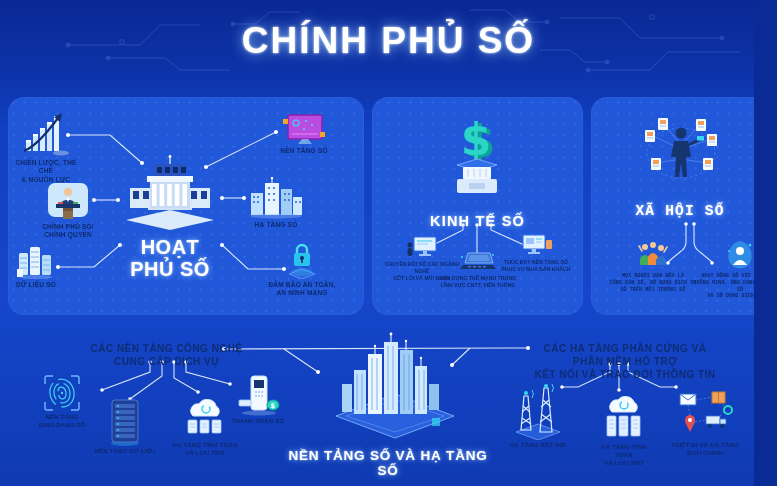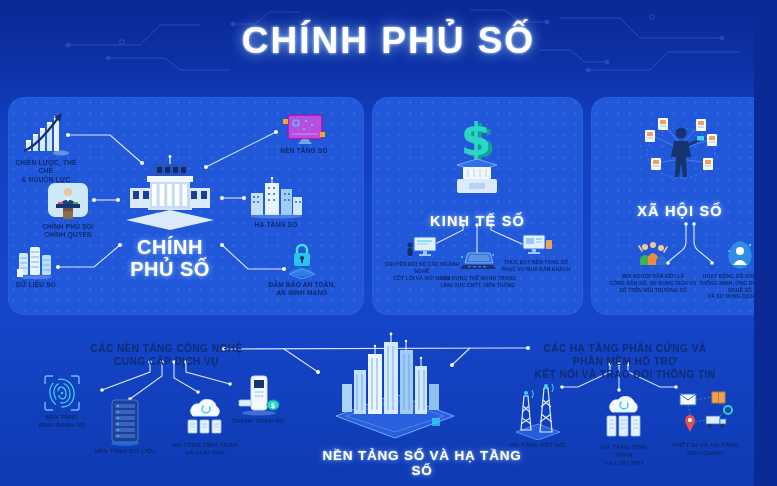--- a/index.html
+++ b/index.html
@@ -302,7 +302,7 @@
     </div>
   </section>
 
-  <section class="panel" style="left:591px;top:97px;width:178px;height:218px;">
+  <section class="panel" style="left:591px;top:97px;width:178px;height:218px;font-family:Liberation Mono, monospace;">
     <svg class="lines" width="178" height="218">
       <path class="cline" d="M95,127 v18 q0,6 -6,10 l-12,10"></path>
       <path class="cline" d="M103,127 v18 q0,6 6,10 l12,10"></path>

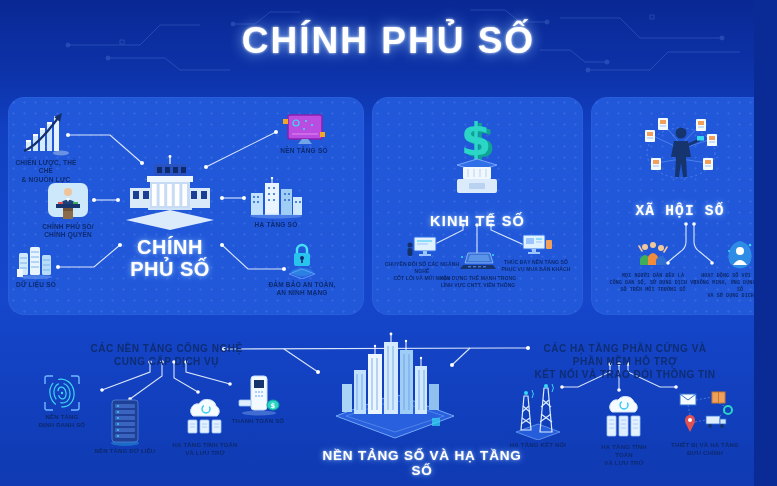--- a/index.html
+++ b/index.html
@@ -161,7 +161,7 @@
           <circle cx="50" cy="2.5" r="1.4" fill="#fff"></circle>
       </svg>
     </div>
-    <div class="abs wt" style="left:112px;top:139px;width:100px;font-size:20px;line-height:1.12;letter-spacing:.5px;">CHÍNH
+    <div class="abs wt" style="left:112px;top:139px;width:100px;font-size:20px;line-height:1.12;letter-spacing:.5px;">HOẠT
 PHỦ SỐ</div>
 
     <div class="node" style="left:256px;top:16px;width:80px;">

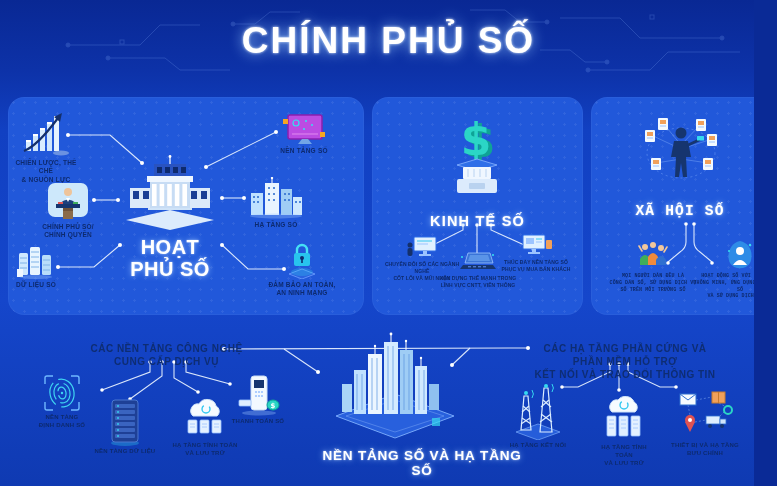--- a/index.html
+++ b/index.html
@@ -550,7 +550,7 @@
       <rect x="102" y="86" width="8" height="8" fill="#35d8f0" opacity=".7"></rect>
     </svg>
   </div>
-  <div class="abs wt" style="left:288px;top:448px;width:200px;font-size:13.5px;letter-spacing:.8px;margin-left:34px;">NỀN TẢNG SỐ VÀ HẠ TẦNG SỐ</div>
+  <div class="abs wt" style="left:288px;top:448px;width:200px;font-size:13.5px;letter-spacing:.8px;">NỀN TẢNG SỐ VÀ HẠ TẦNG SỐ</div>
 
   <div class="abs bhdr" style="left:530px;top:342px;width:190px;">CÁC HẠ TẦNG PHẦN CỨNG VÀ PHẦN MỀM HỖ TRỢ
 KẾT NỐI VÀ TRAO ĐỔI THÔNG TIN</div>

